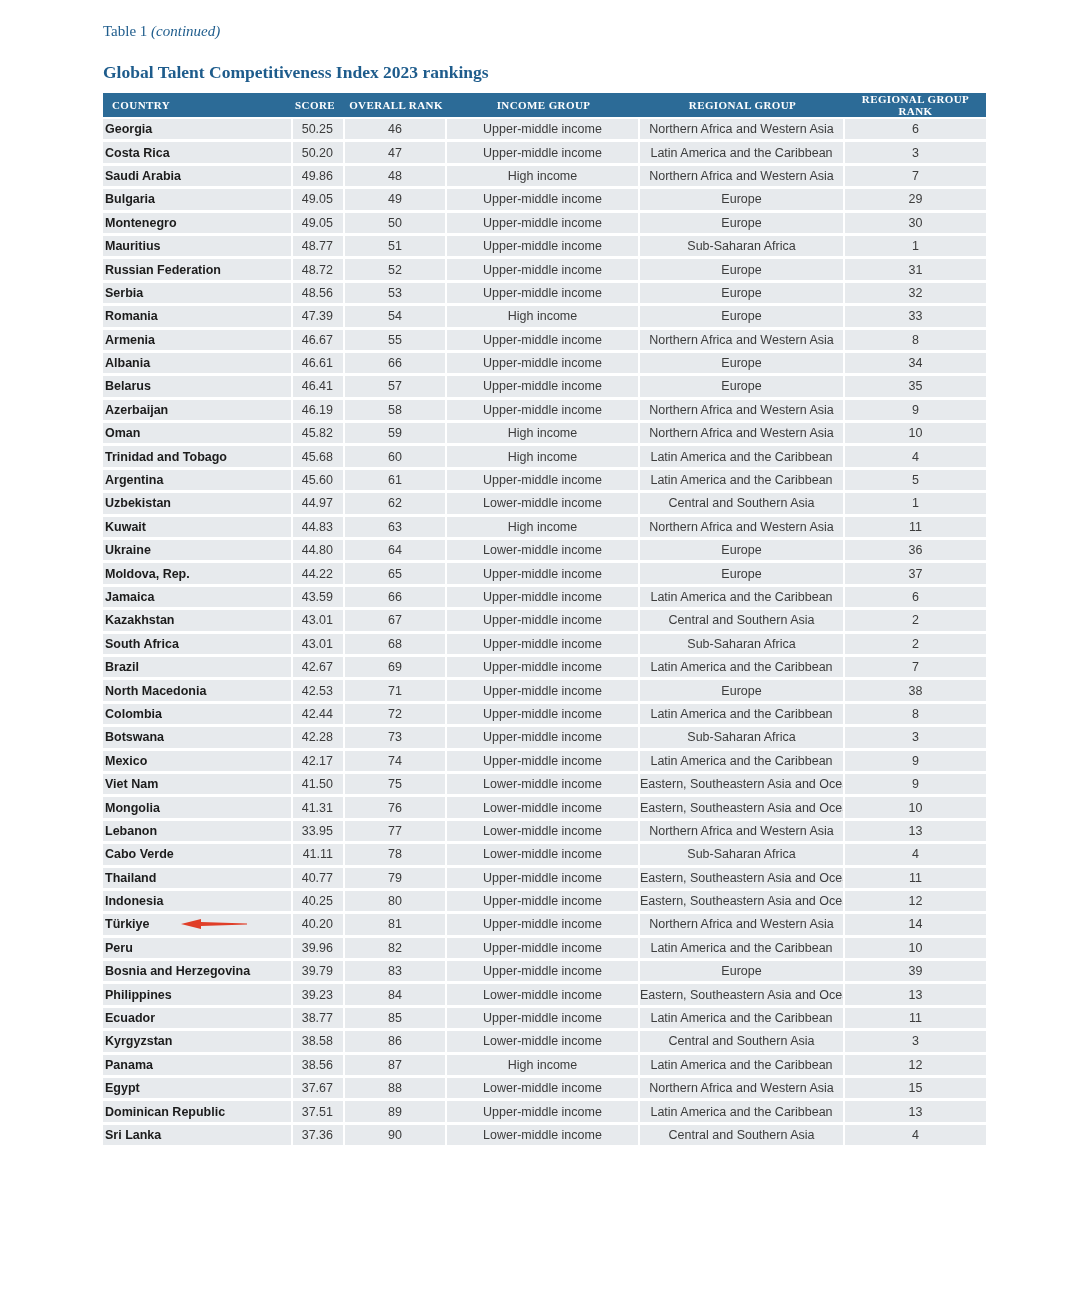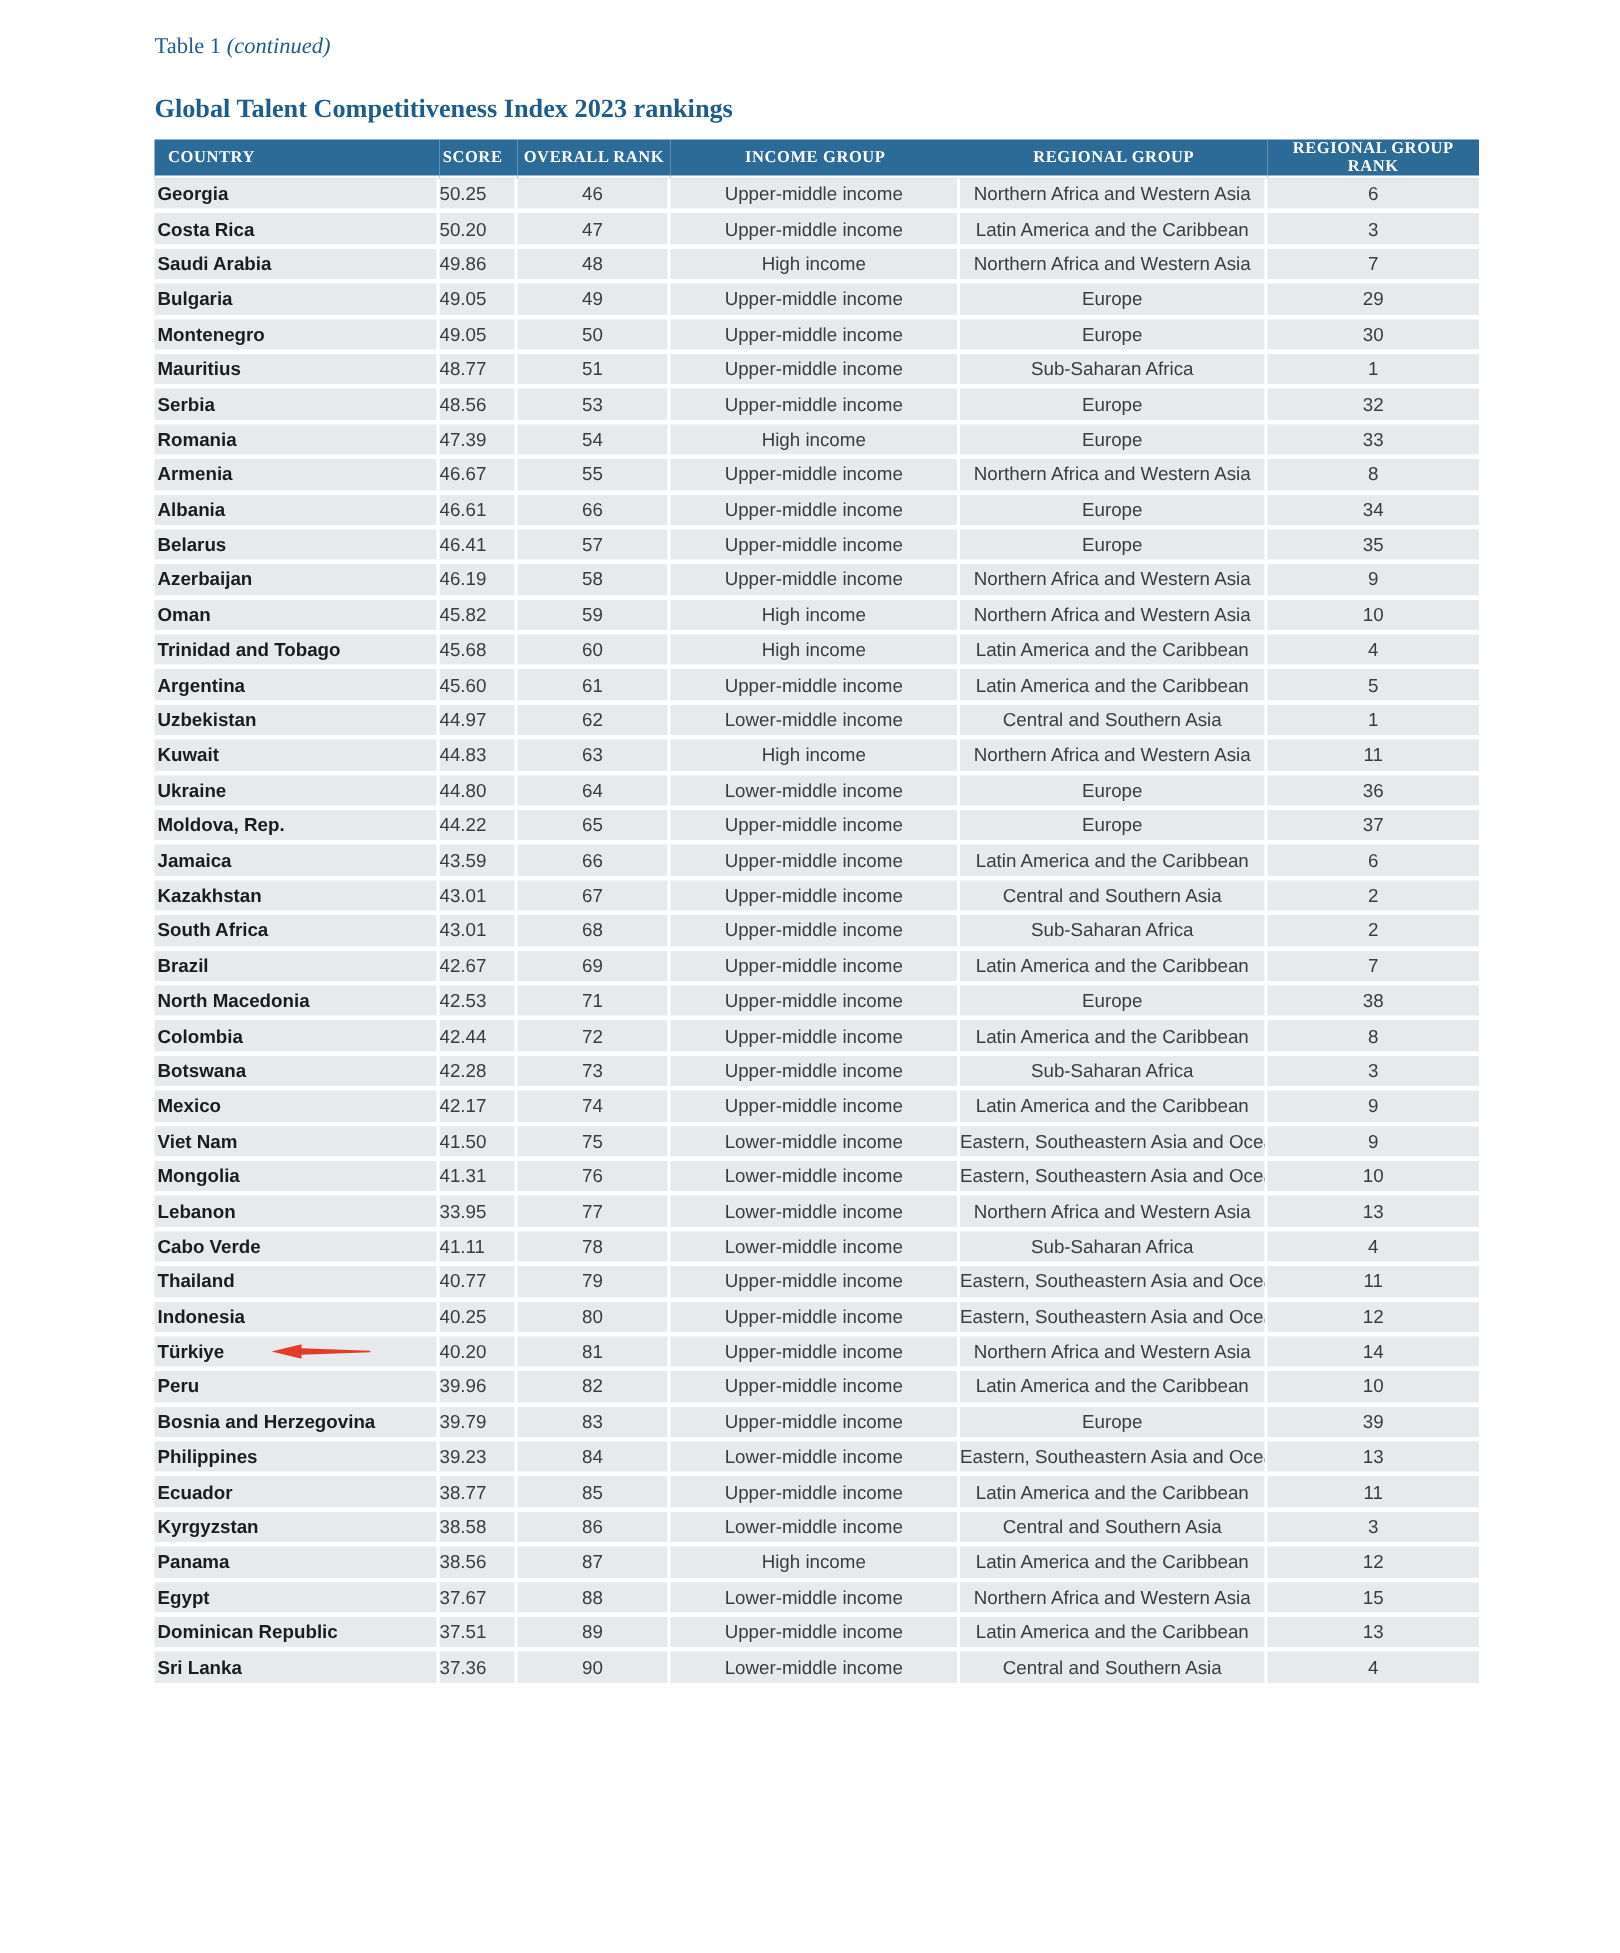--- a/index.html
+++ b/index.html
@@ -55,7 +55,7 @@
     font-weight:bold;color:var(--country-text);
     text-align:left;padding-left:2px;position:relative;
   }
-  tbody td.score{text-align:left;padding-right:10px;}
+  tbody td.score{text-align:right;padding-right:10px;}
   tbody td.rank,tbody td.income,tbody td.regional,tbody td.grouprank{text-align:center;}
   .arrow-inline{position:absolute;left:78px;top:50%;transform:translateY(-50%);}
   .footer-note{

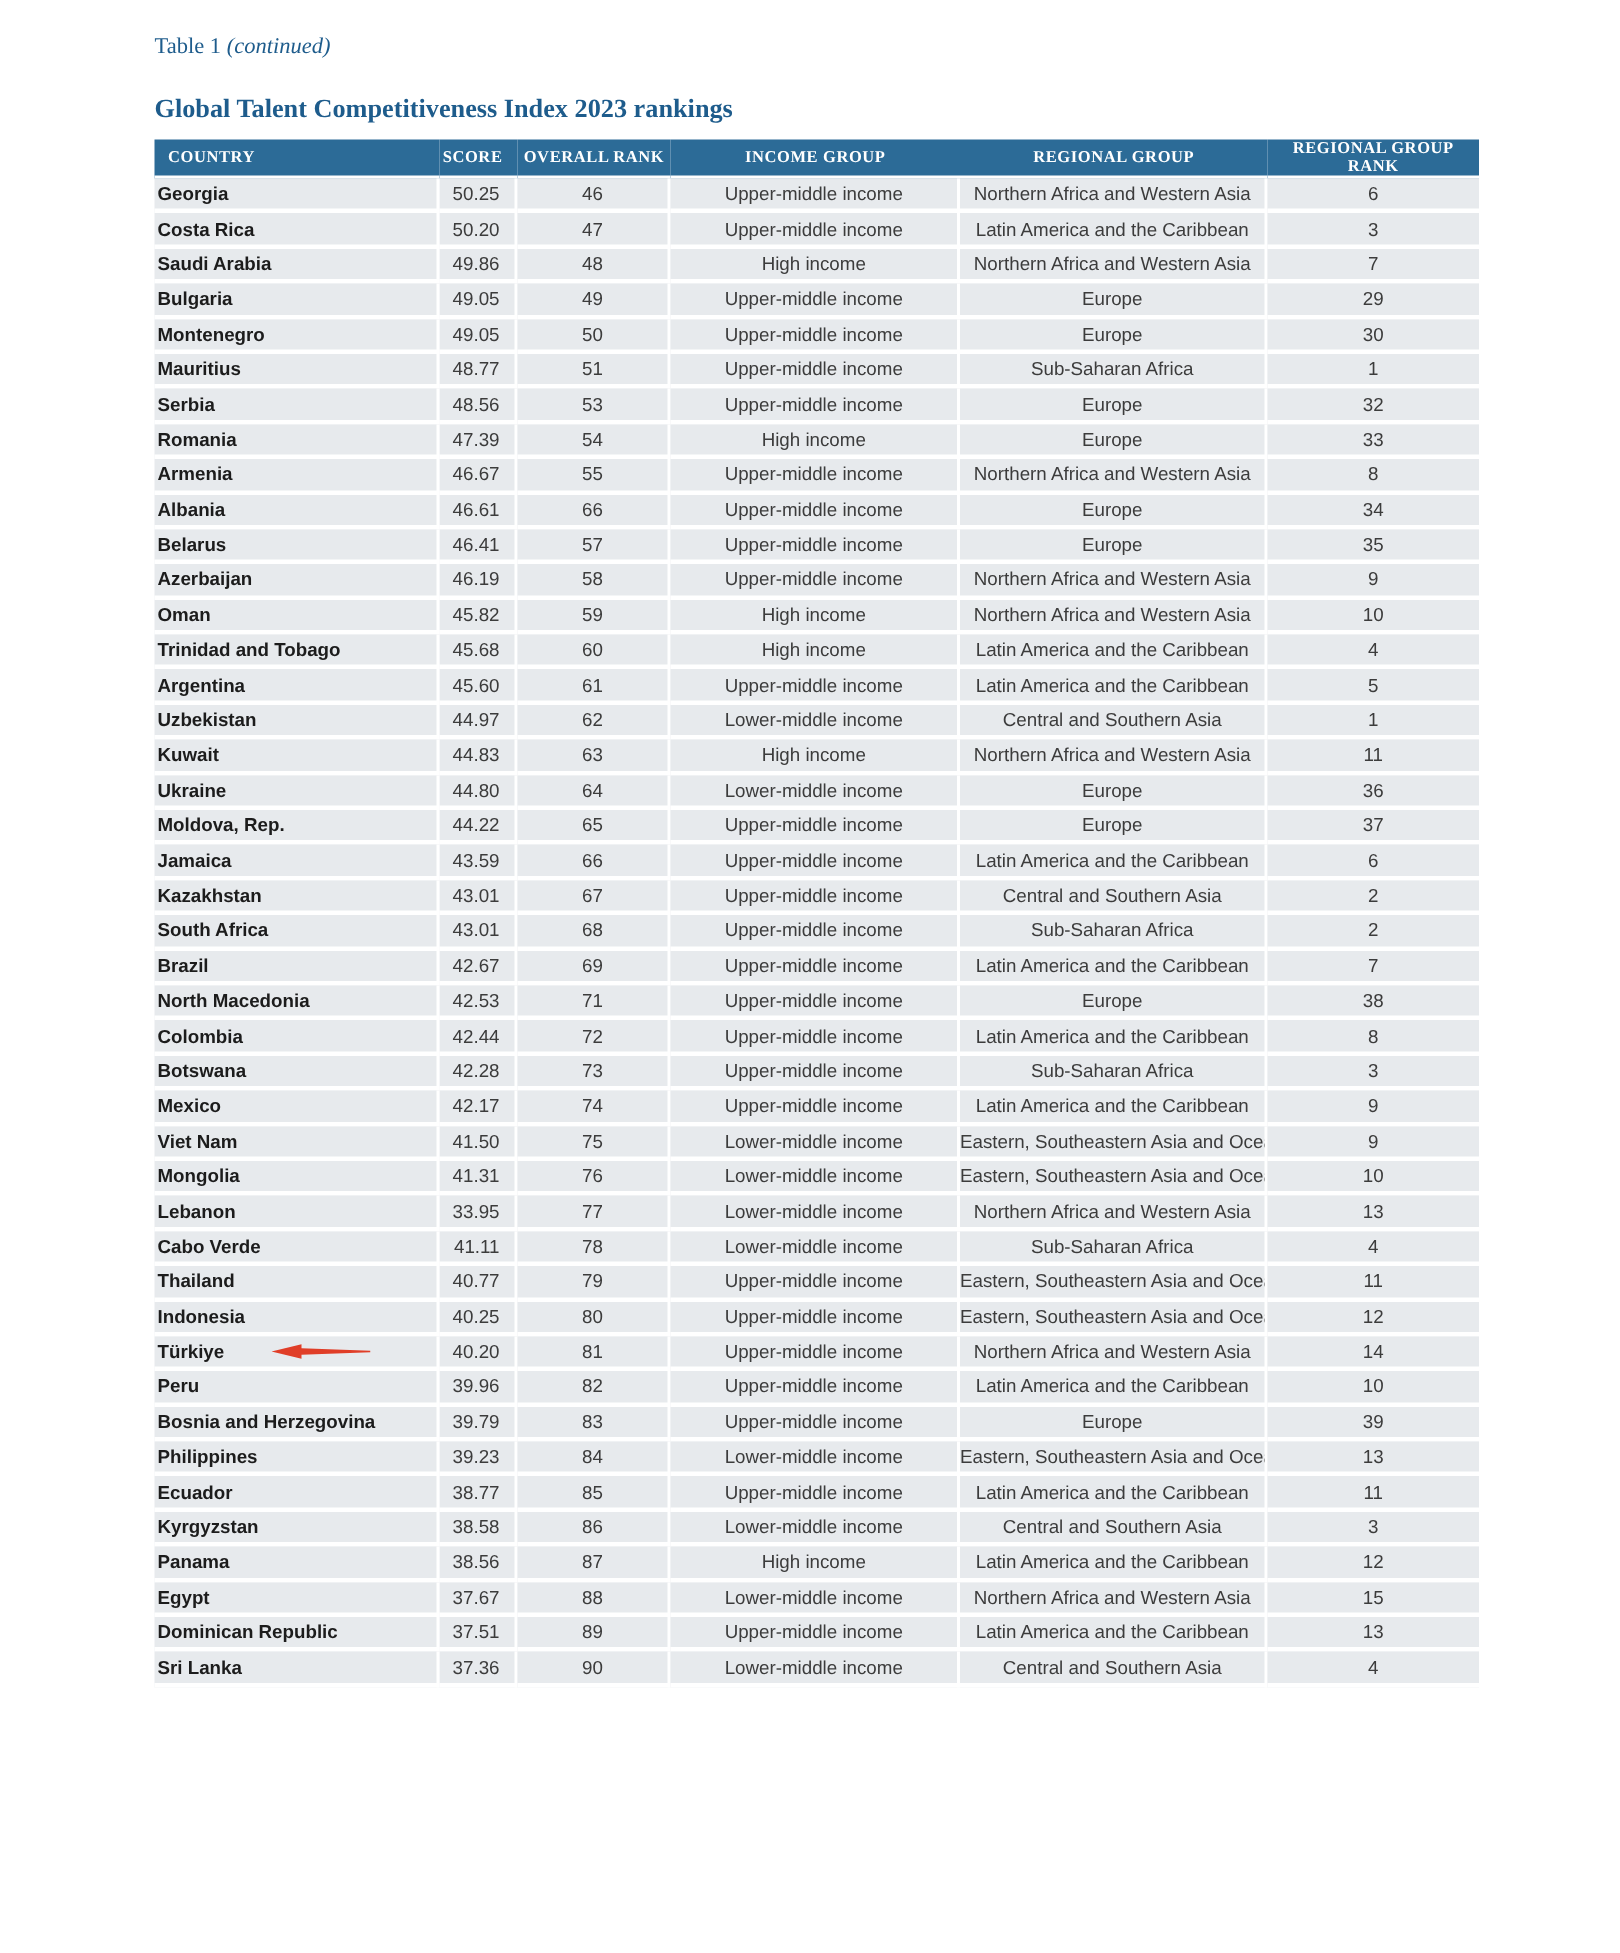--- a/index.html
+++ b/index.html
@@ -139,6 +139,14 @@
           <td class="grouprank">1</td>
         </tr>
         <tr>
+          <td class="country">Russian Federation</td>
+          <td class="score">48.72</td>
+          <td class="rank">52</td>
+          <td class="income">Upper-middle income</td>
+          <td class="regional">Europe</td>
+          <td class="grouprank">31</td>
+        </tr>
+        <tr>
           <td class="country">Serbia</td>
           <td class="score">48.56</td>
           <td class="rank">53</td>

